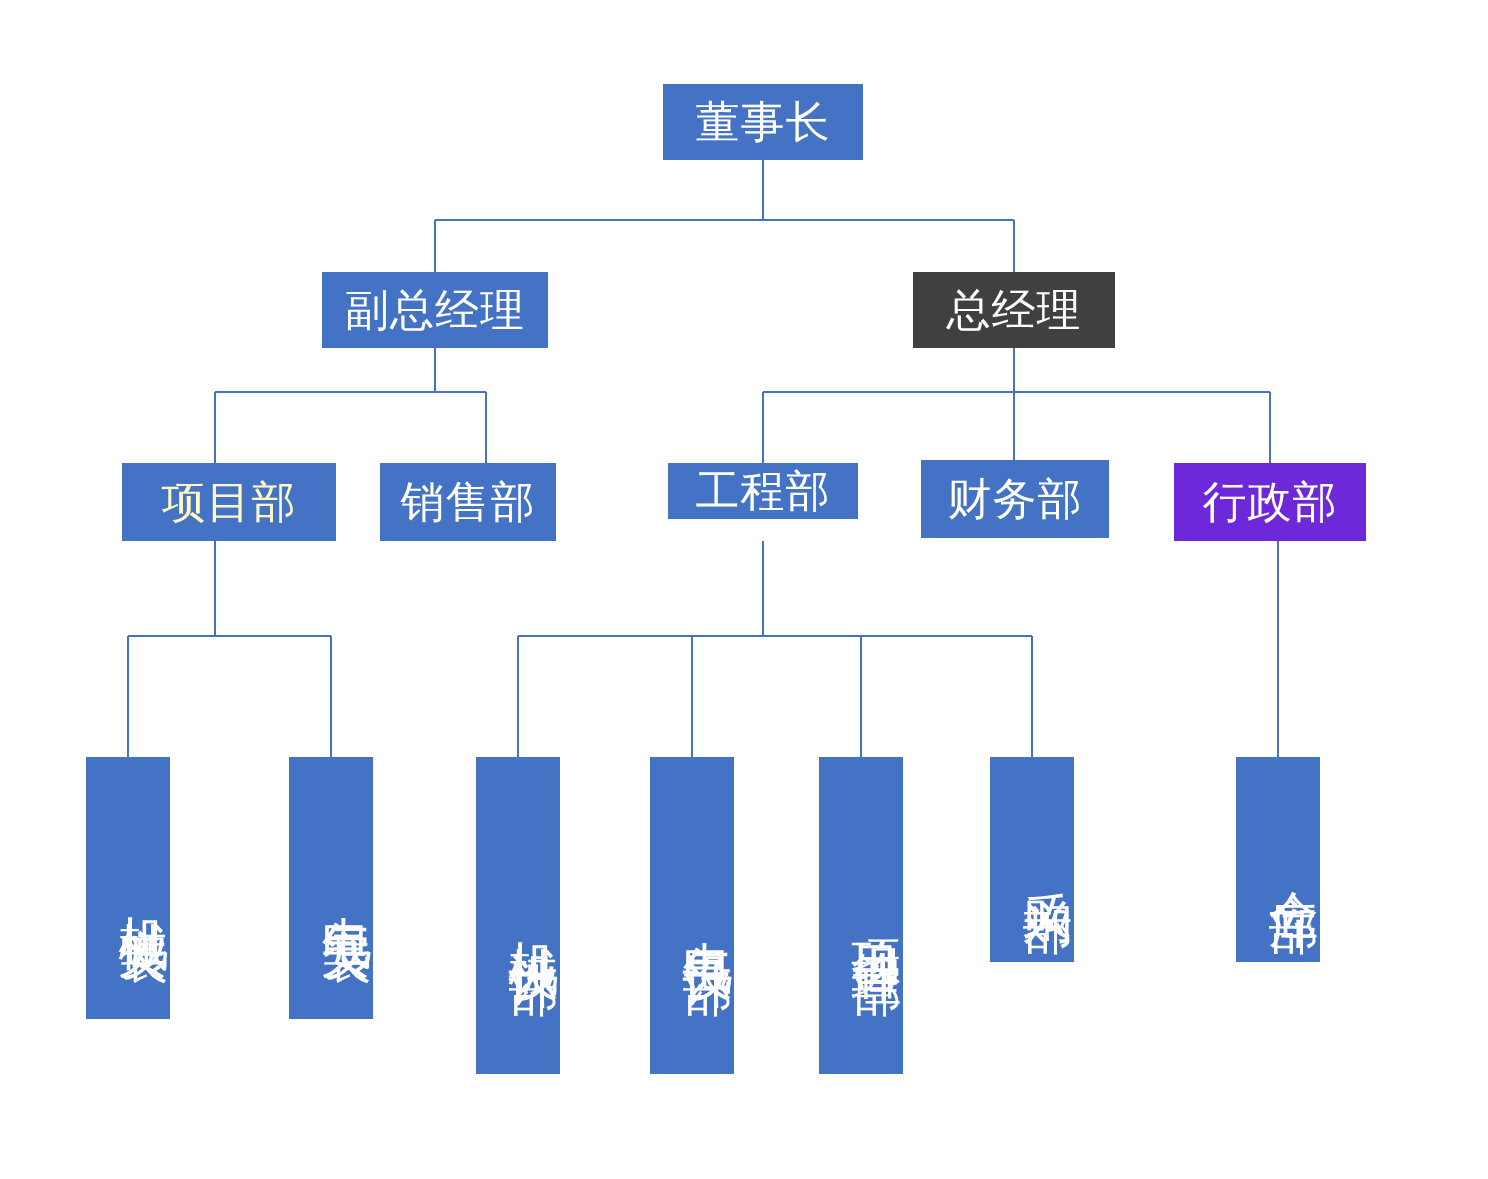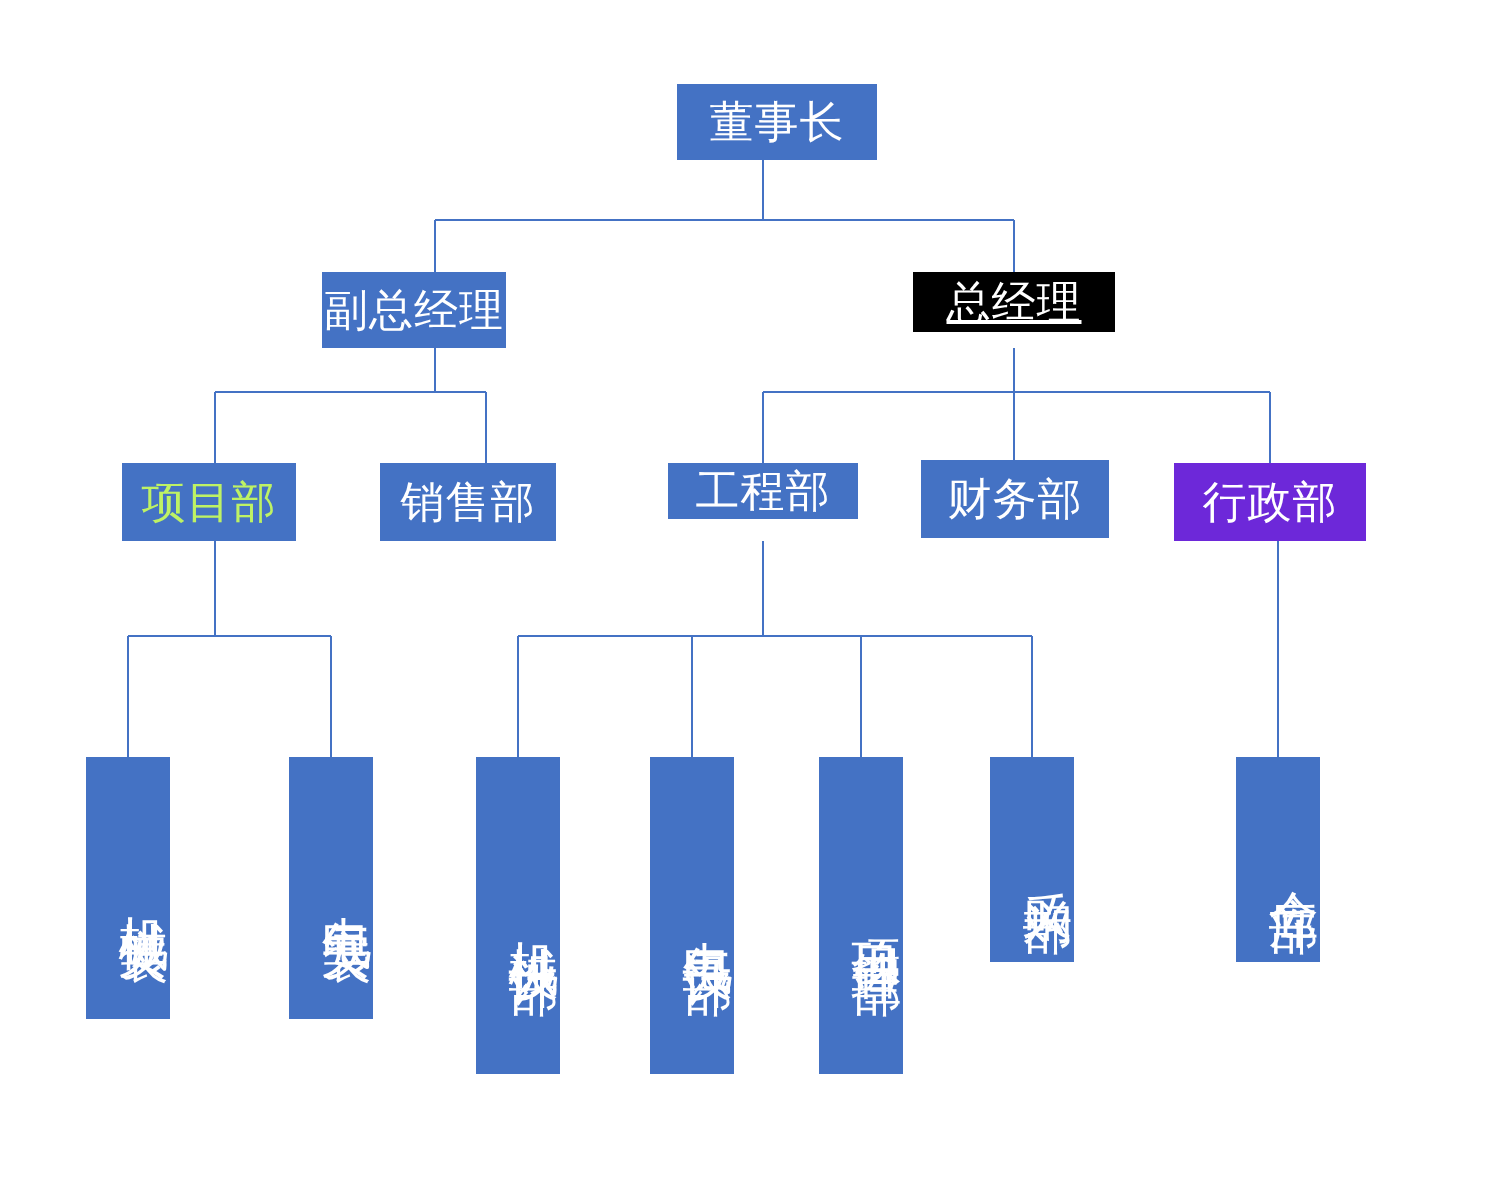--- a/index.html
+++ b/index.html
@@ -91,7 +91,7 @@
       <line x1="1278" y1="636" x2="1278" y2="757" stroke="#4472C4" stroke-width="2" shape-rendering="crispEdges"></line>
     </svg>
 
-  <div class="node horizontal" style="left: 663px; top: 84px; width: 200px; height: 76px; background: rgb(68, 114, 196); color: rgb(255, 255, 255); margin-left: 14px;">
+  <div class="node horizontal" style="left: 663px; top: 84px; width: 200px; height: 76px; background: rgb(68, 114, 196); color: rgb(255, 255, 255);">
     <span class="label">董事长</span>
   </div>
 

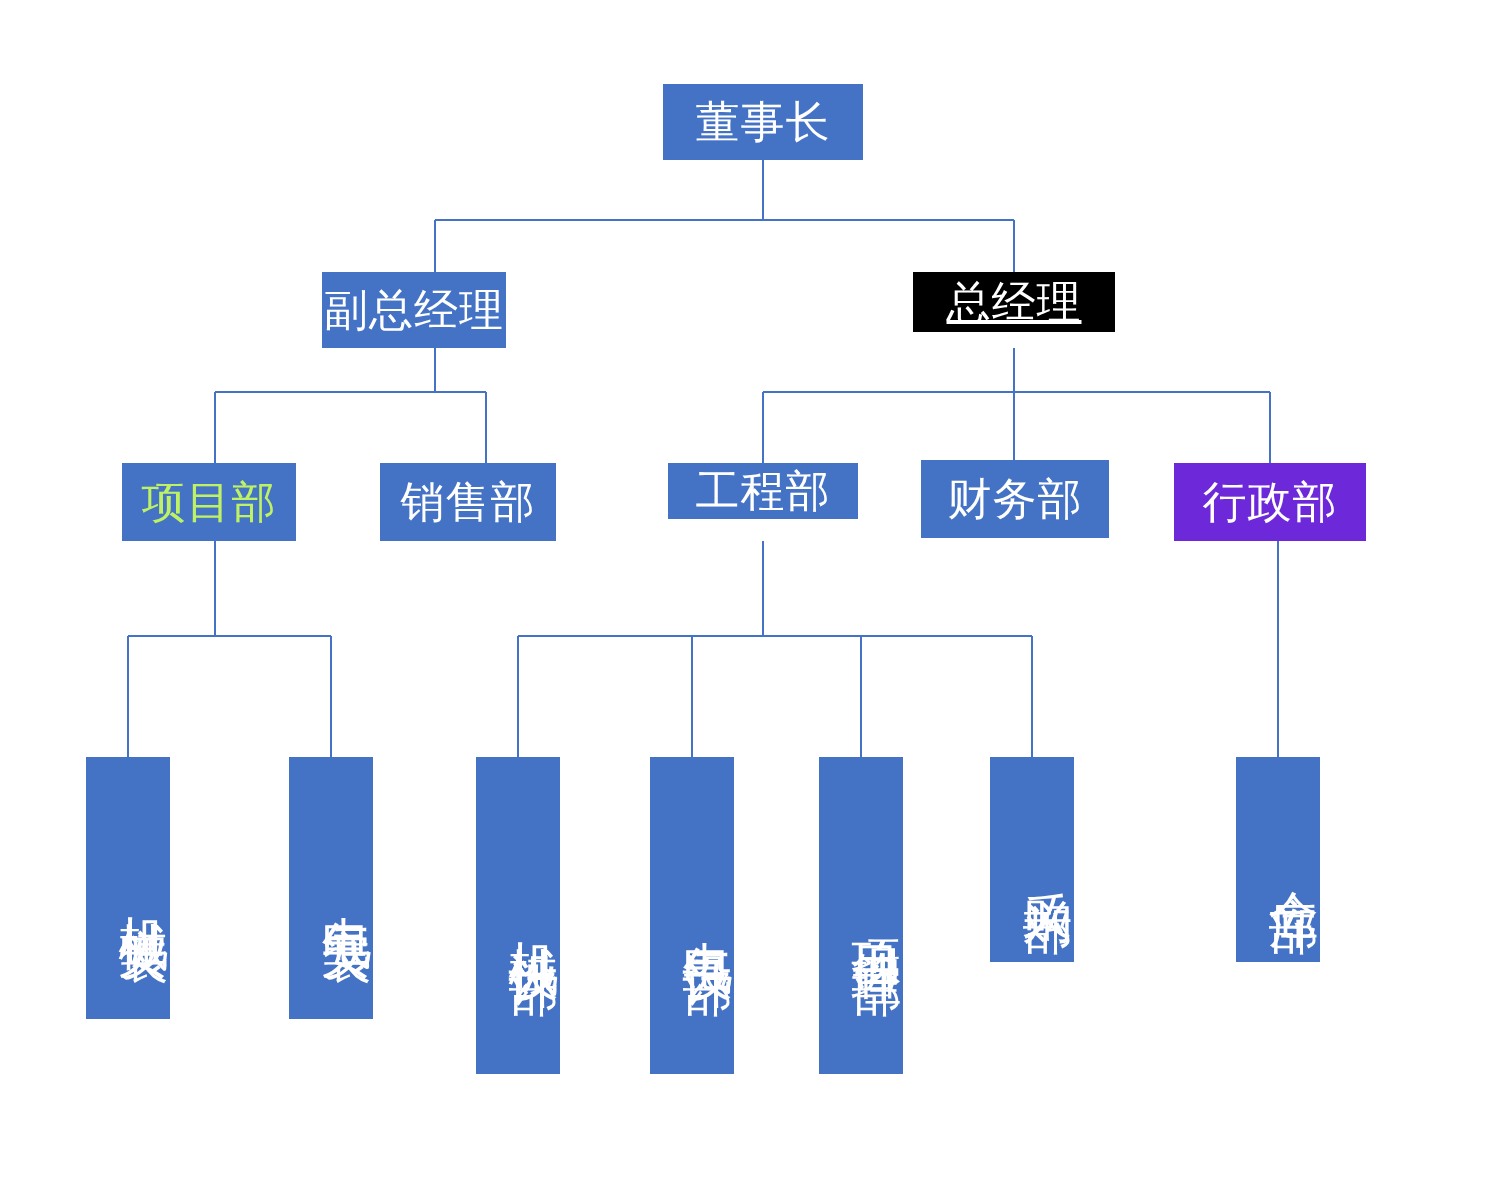--- a/index.html
+++ b/index.html
@@ -95,7 +95,7 @@
     <span class="label">董事长</span>
   </div>
 
-  <div class="node horizontal" style="left: 322px; top: 272px; width: 184px; height: 76px; background: rgb(68, 114, 196); color: rgb(255, 255, 255);">
+  <div class="node horizontal" style="left: 322px; top: 272px; width: 226px; height: 76px; background: rgb(68, 114, 196); color: rgb(255, 255, 255);">
     <span class="label">副总经理</span>
   </div>
   <div class="node horizontal" style="left: 913px; top: 272px; width: 202px; height: 60px; background: #000000; color: rgb(255, 255, 255); text-decoration: underline;">

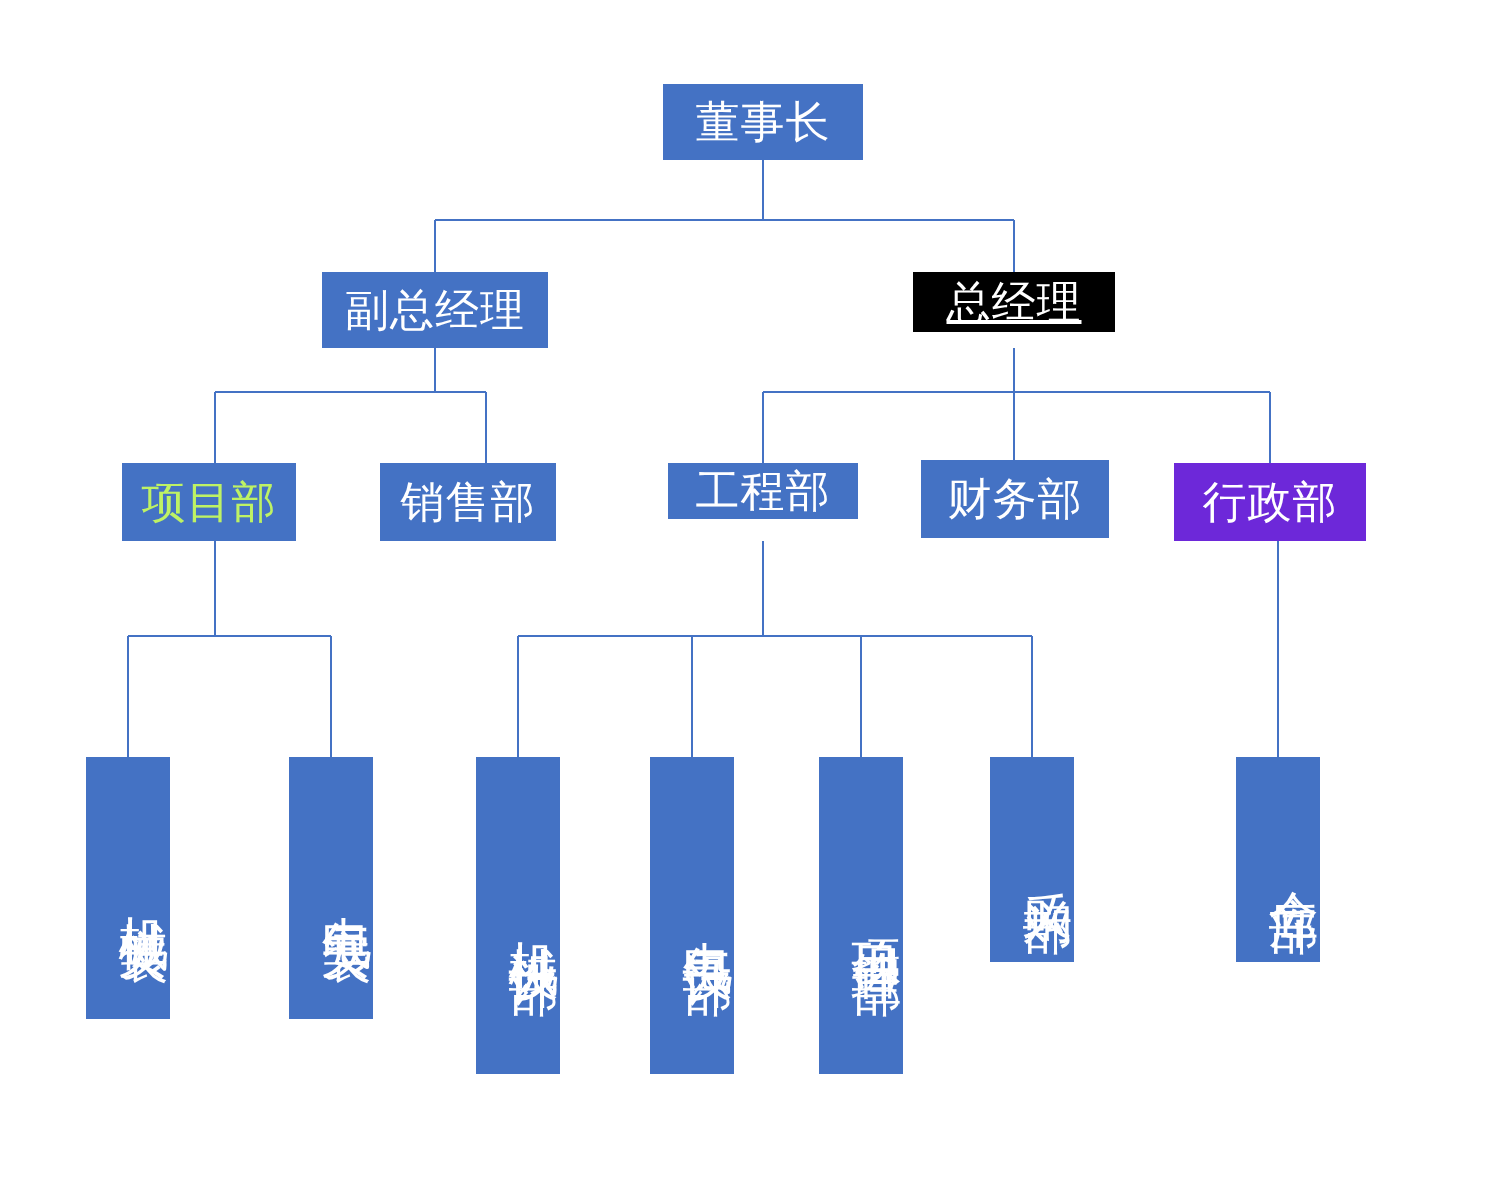--- a/index.html
+++ b/index.html
@@ -98,7 +98,7 @@
   <div class="node horizontal" style="left: 322px; top: 272px; width: 226px; height: 76px; background: rgb(68, 114, 196); color: rgb(255, 255, 255);">
     <span class="label">副总经理</span>
   </div>
-  <div class="node horizontal" style="left: 913px; top: 272px; width: 202px; height: 60px; background: #000000; color: rgb(255, 255, 255); text-decoration: underline;">
+  <div class="node horizontal" style="left: 913px; top: 272px; width: 202px; height: 76px; background: #404040; color: rgb(255, 255, 255);">
     <span class="label">总经理</span>
   </div>
 

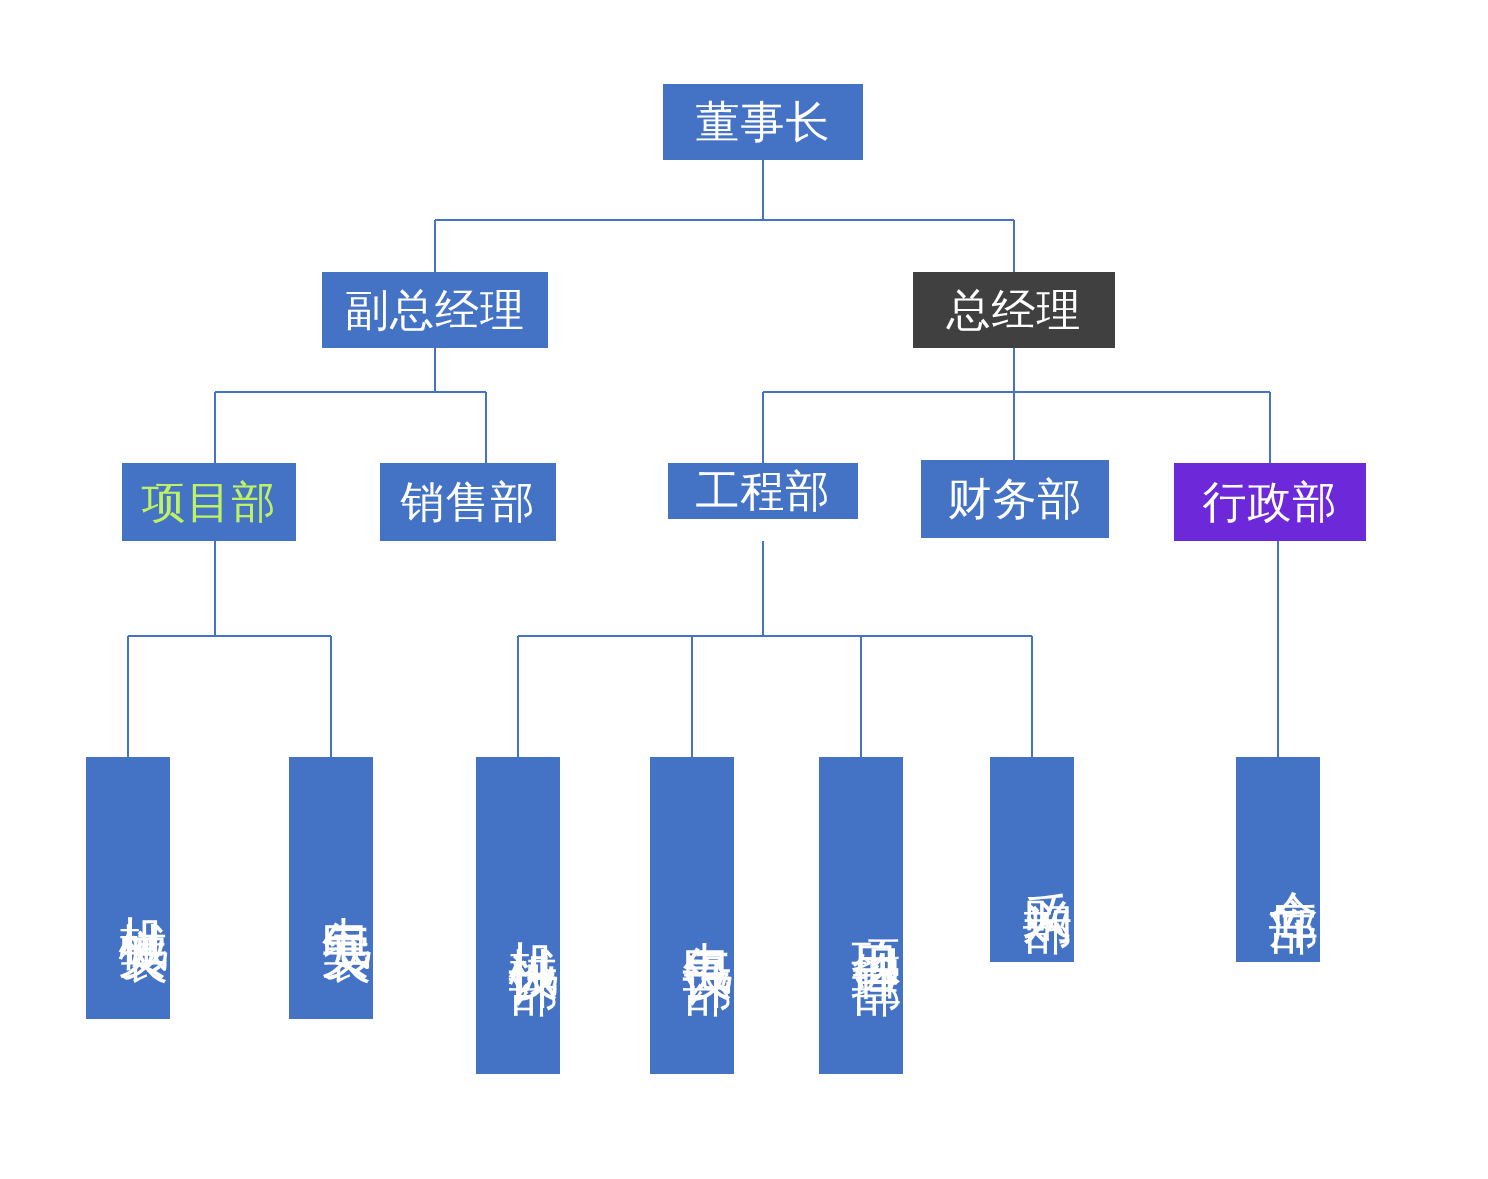--- a/index.html
+++ b/index.html
@@ -102,7 +102,7 @@
     <span class="label">总经理</span>
   </div>
 
-  <div class="node horizontal" style="left: 122px; top: 463px; width: 174px; height: 78px; background: rgb(68, 114, 196); color: #bef264;">
+  <div class="node horizontal" style="left: 122px; top: 463px; width: 214px; height: 78px; background: rgb(68, 114, 196); color: #fef9c3;">
     <span class="label">项目部</span>
   </div>
   <div class="node horizontal" style="left: 380px; top: 463px; width: 176px; height: 78px; background: rgb(68, 114, 196); color: rgb(255, 255, 255);">

